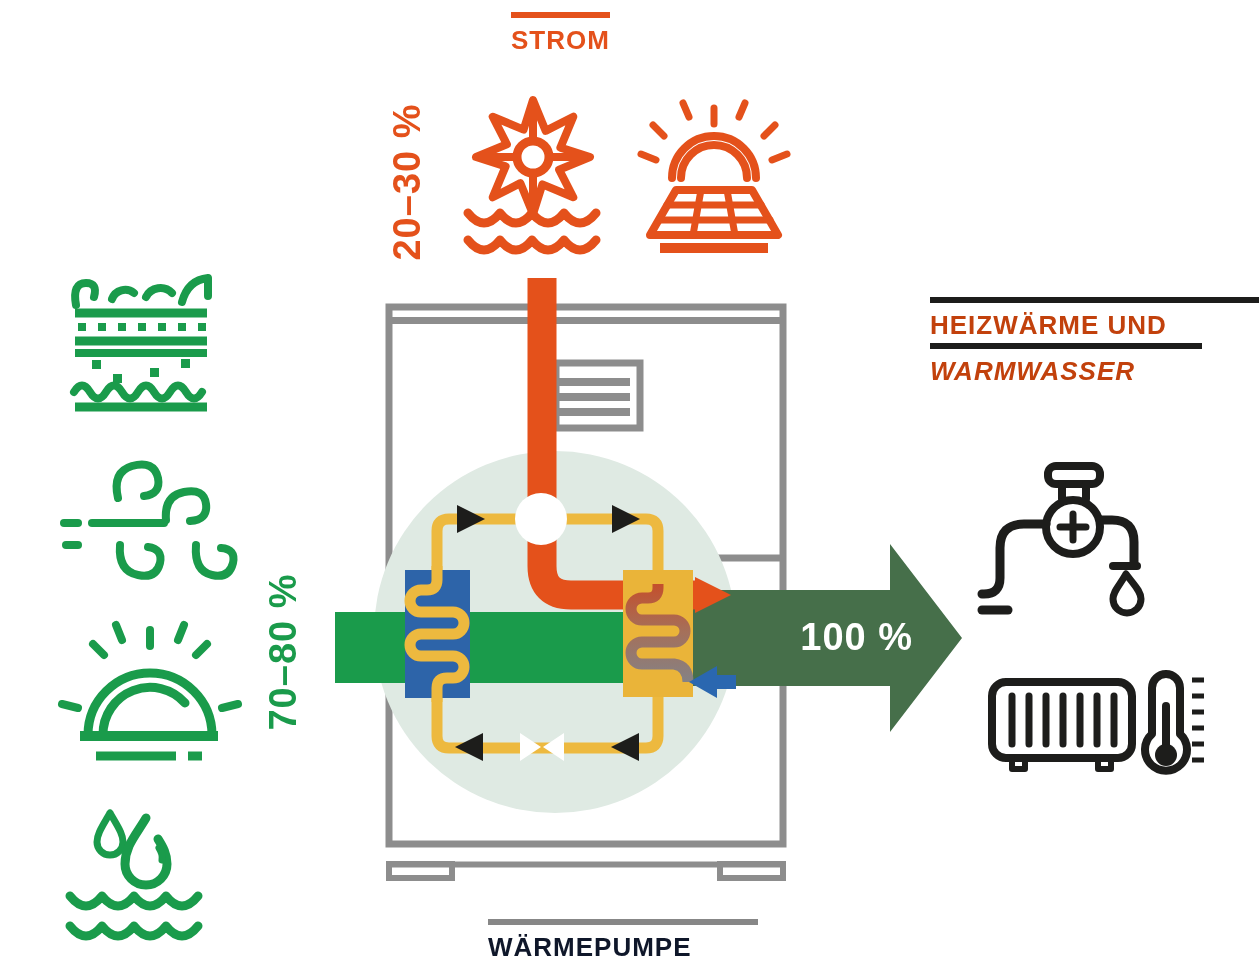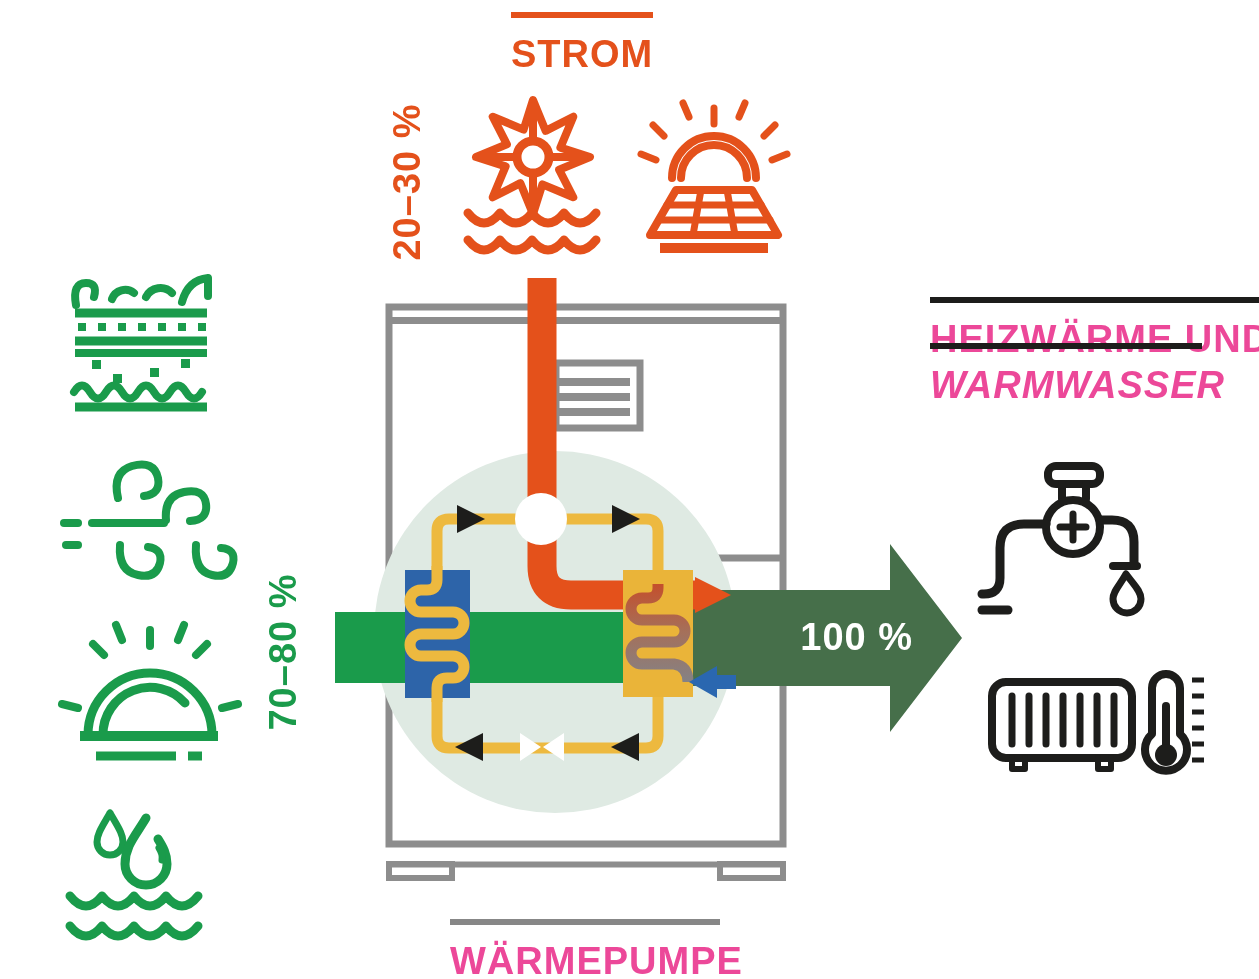--- a/index.html
+++ b/index.html
@@ -7,7 +7,7 @@
          font-family:"Liberation Sans","DejaVu Sans",sans-serif;}
   svg{position:absolute;left:0;top:0;}
   .lbl{position:absolute;font-weight:bold;letter-spacing:1px;white-space:nowrap;line-height:1;}
-  .title{font-size:38px;border-top:6px solid;padding-top:17px;}
+  .title{font-size:26px;border-top:6px solid;padding-top:9px;}
   .pct{font-size:38px;width:170px;height:44px;line-height:44px;text-align:center;transform:rotate(-90deg);}
   .orange{color:#e4511b;border-color:#e4511b;}
   .green{color:#1a9b4b;border-color:#1a9b4b;}

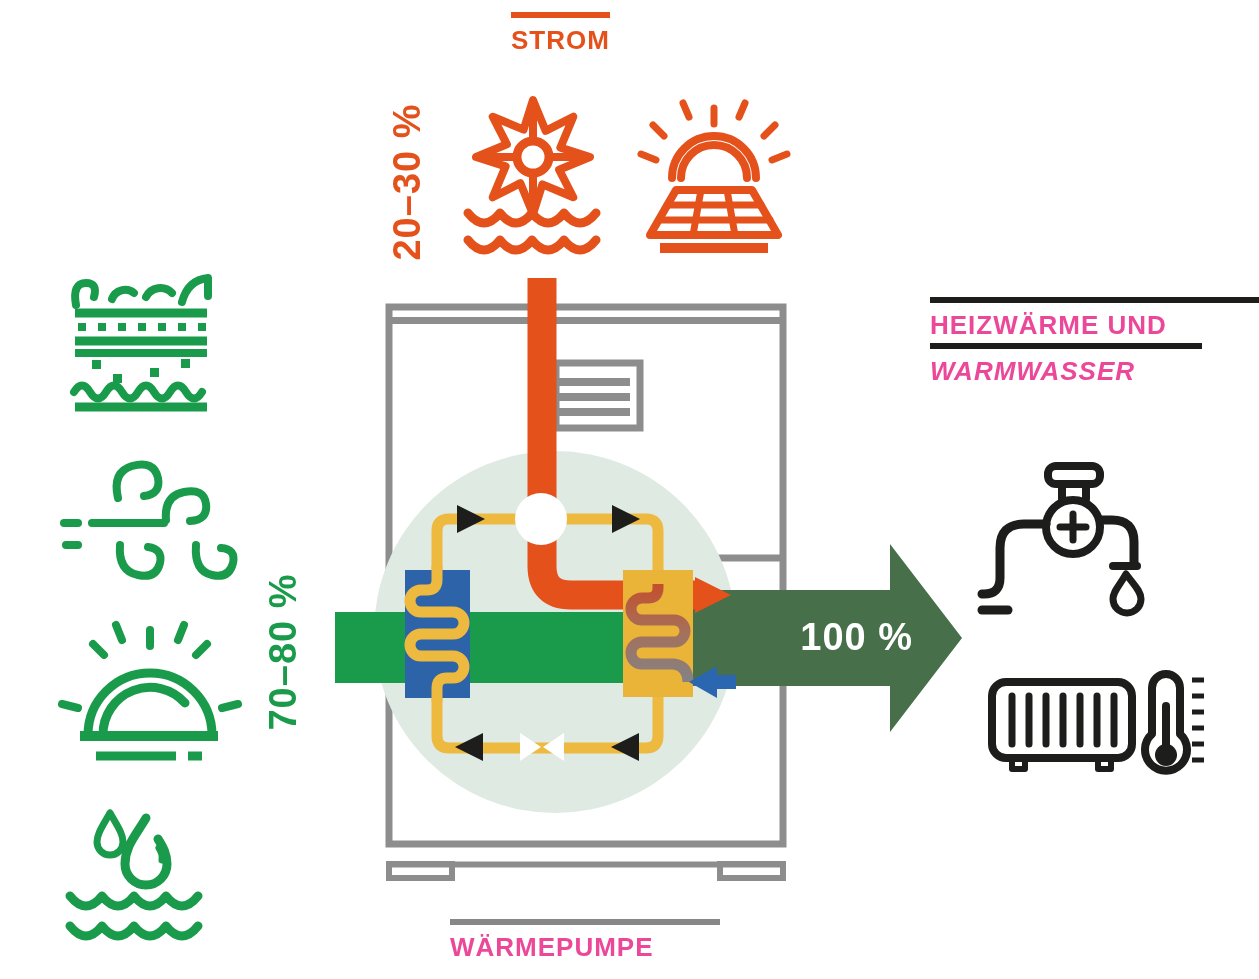--- a/index.html
+++ b/index.html
@@ -11,7 +11,7 @@
   .pct{font-size:38px;width:170px;height:44px;line-height:44px;text-align:center;transform:rotate(-90deg);}
   .orange{color:#e4511b;border-color:#e4511b;}
   .green{color:#1a9b4b;border-color:#1a9b4b;}
-  .dark{color:#ec4899;border-color:#1d1d1b;}
+  .dark{color:#c2410c;border-color:#1d1d1b;}
   .gray{color:#ec4899;border-color:#878787;}
   .white{color:#ffffff;}
 </style>

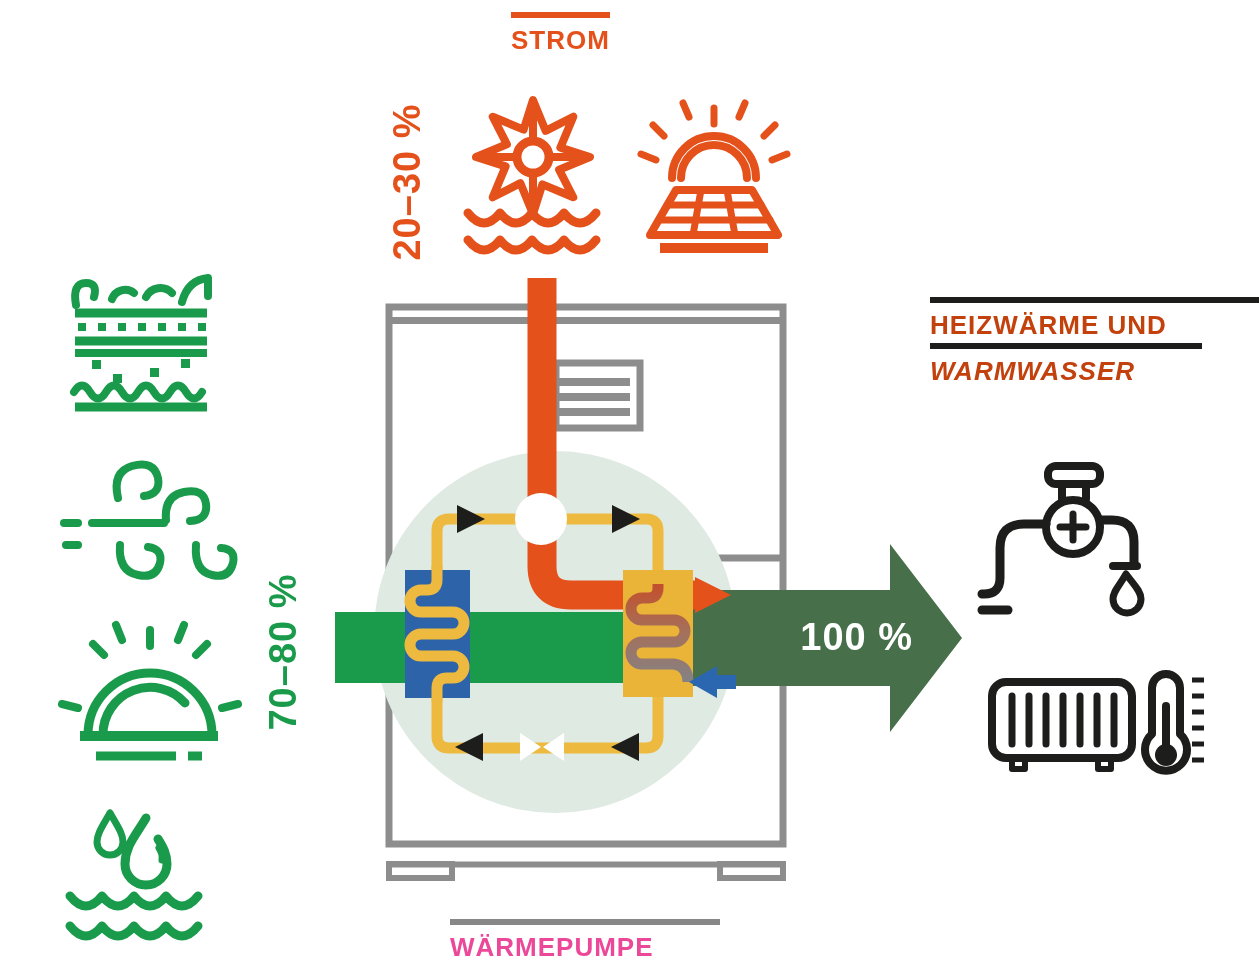--- a/index.html
+++ b/index.html
@@ -12,7 +12,7 @@
   .orange{color:#e4511b;border-color:#e4511b;}
   .green{color:#1a9b4b;border-color:#1a9b4b;}
   .dark{color:#c2410c;border-color:#1d1d1b;}
-  .gray{color:#ec4899;border-color:#878787;}
+  .gray{color:#0f172a;border-color:#878787;margin-left:38px;}
   .white{color:#ffffff;}
 </style>
 </head>

